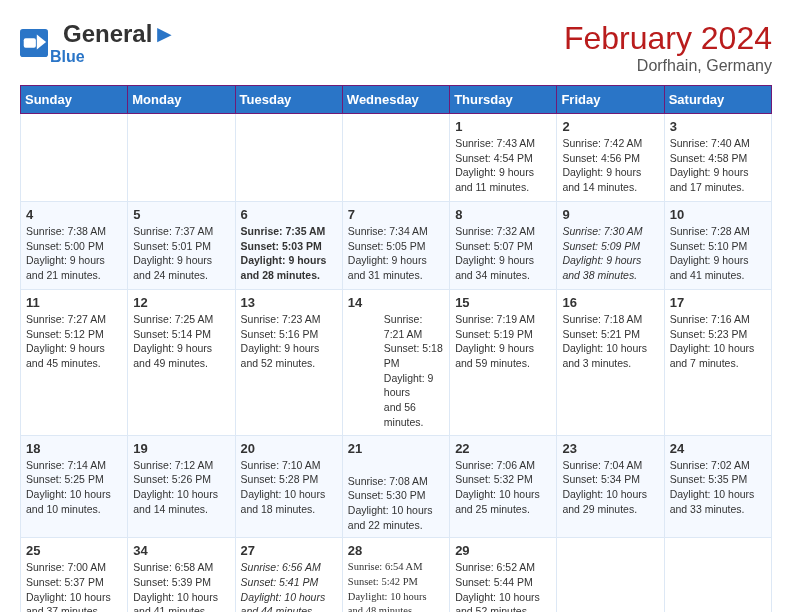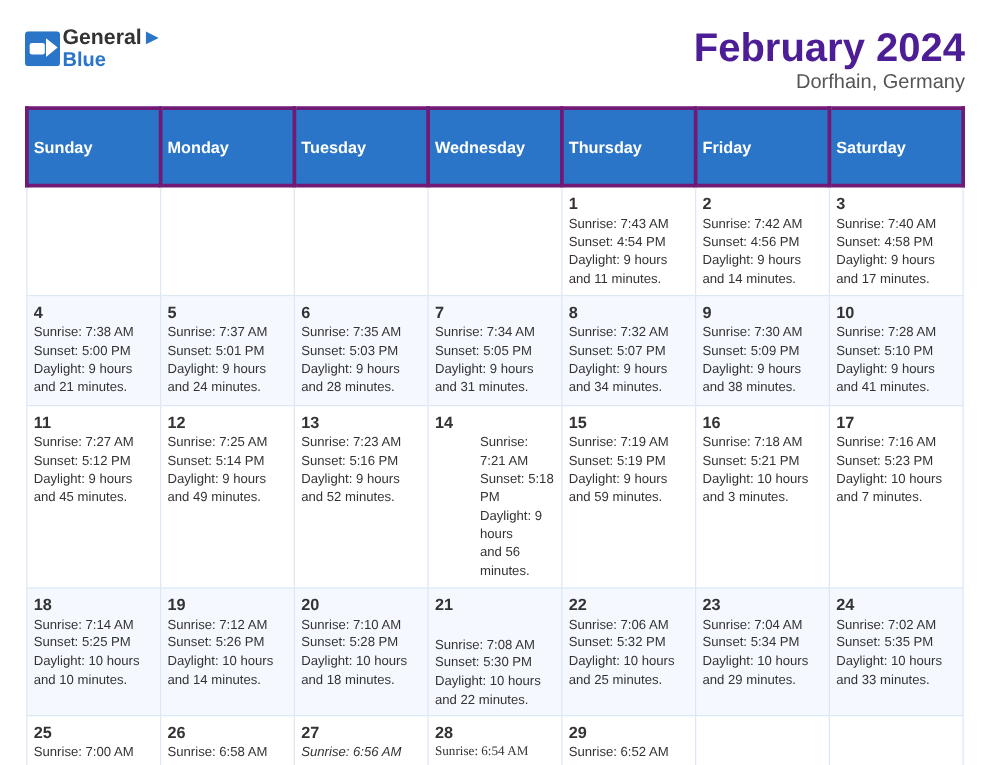--- a/index.html
+++ b/index.html
@@ -90,7 +90,7 @@
       <rect x="4" y="10" width="13" height="10" rx="2" fill="#fff"></rect>
     </svg>
     <div>
-      <div style="font-size:17px;font-weight:bold;color:#333;">General<span style="color:#2a75c7;">►</span></div>
+      <div style="font-size:24px;font-weight:bold;color:#333;margin-left:13px;">General<span style="color:#2a75c7;">►</span></div>
       <div style="font-size:16px;font-weight:bold;color:#2a75c7;">Blue</div>
     </div>
   </div>

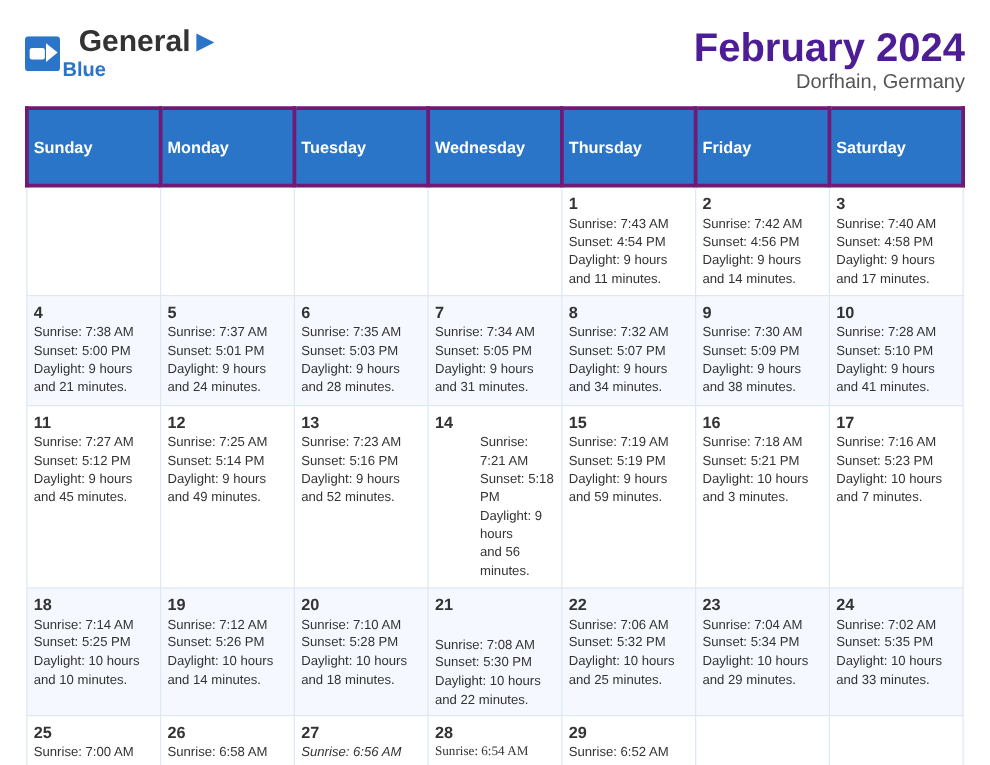--- a/index.html
+++ b/index.html
@@ -30,8 +30,8 @@
     }
     .month-title {
       font-size: 32px;
-      font-weight: bold;
-      color: #4c1d95;
+      font-weight: normal;
+      color: #b91c1c;
     }
     .location {
       font-size: 16px;

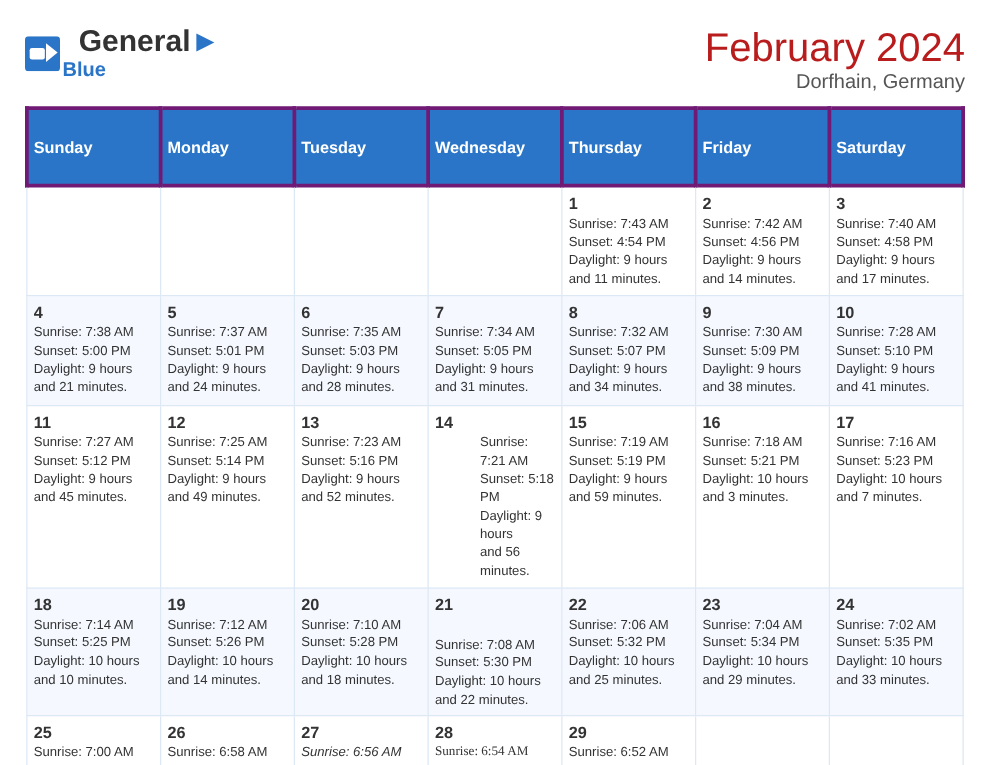--- a/index.html
+++ b/index.html
@@ -47,9 +47,9 @@
       color: #fff;
       font-size: 13px;
       font-weight: bold;
-      padding: 22px 4px;
+      padding: 6px 4px;
       text-align: left;
-      border: 3px solid #701a75;
+      border: 1px solid #701a75;
     }
     tbody tr td {
       vertical-align: top;

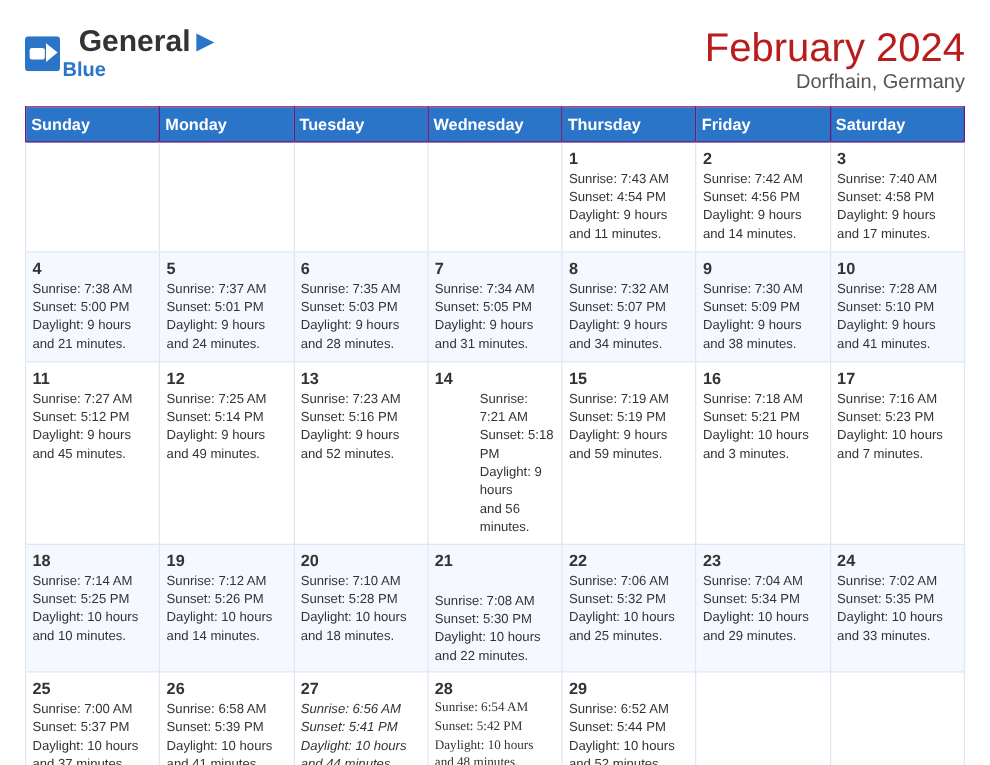--- a/index.html
+++ b/index.html
@@ -157,7 +157,7 @@
         </td>
         <td>
           <span class="day-num">6</span>
-          <div class="cell-info" style="white-space: pre-line;">Sunrise: 7:35 AM
+          <div class="cell-info" style="white-space: pre-line; font-weight: bold;">Sunrise: 7:35 AM
 Sunset: 5:03 PM
 Daylight: 9 hours
 and 28 minutes.</div>

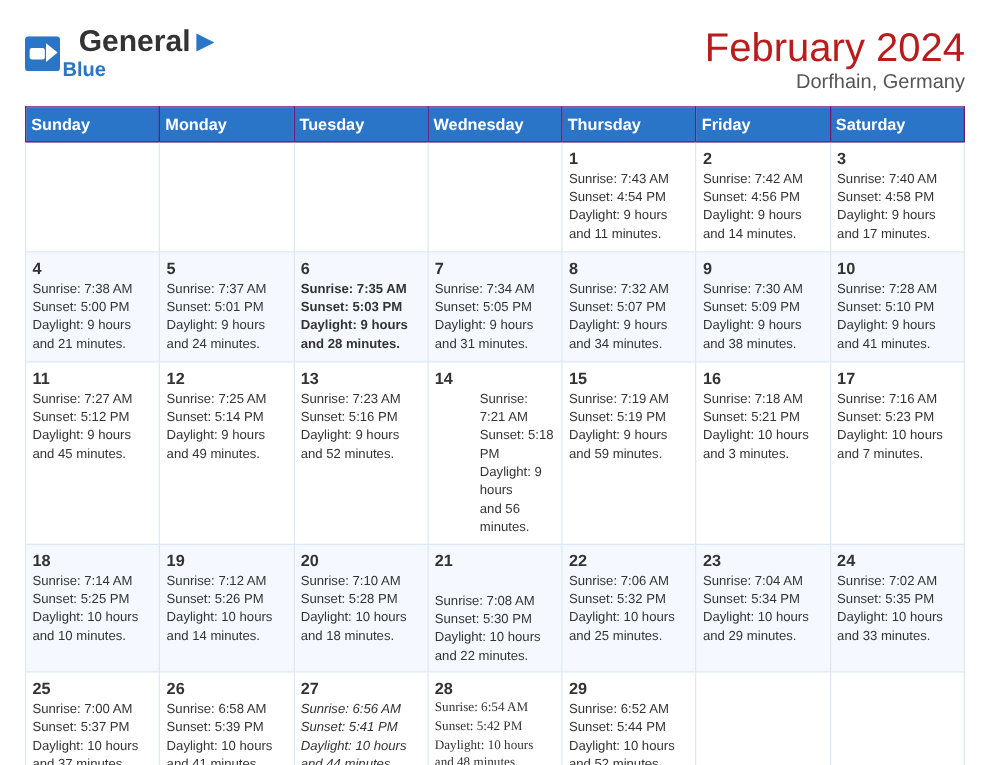--- a/index.html
+++ b/index.html
@@ -178,7 +178,7 @@
         </td>
         <td>
           <span class="day-num">9</span>
-          <div class="cell-info" style="white-space: pre-line;">Sunrise: 7:30 AM
+          <div class="cell-info" style="white-space: pre-line; font-style: italic;">Sunrise: 7:30 AM
 Sunset: 5:09 PM
 Daylight: 9 hours
 and 38 minutes.</div>

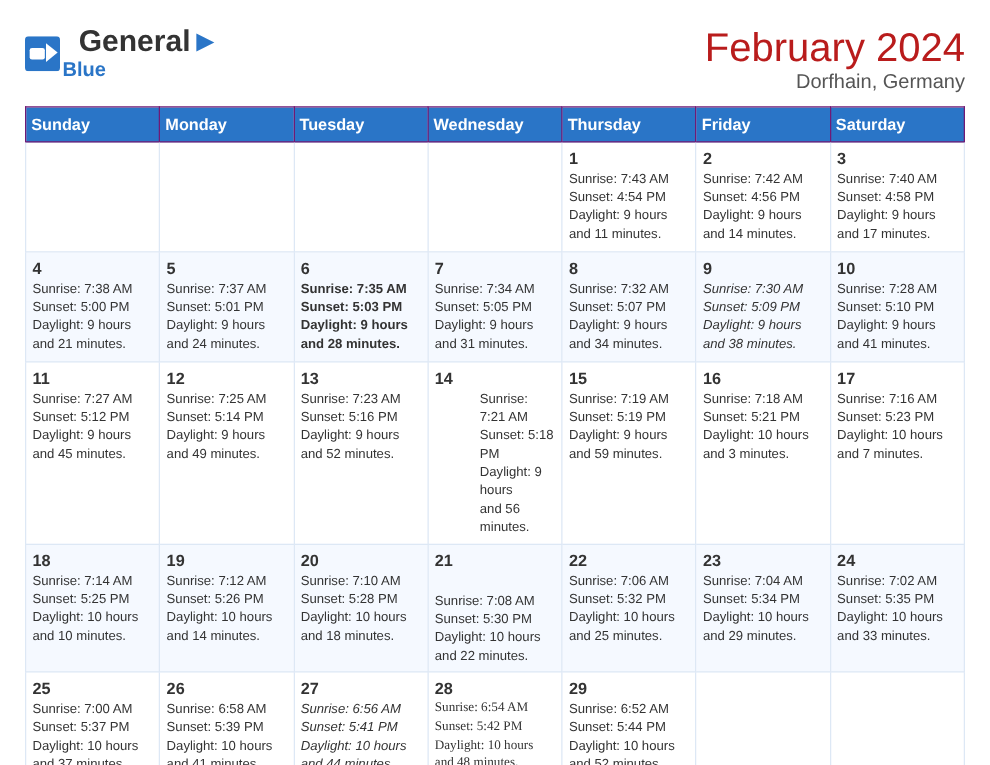--- a/index.html
+++ b/index.html
@@ -302,7 +302,7 @@
 and 37 minutes.</div>
         </td>
         <td>
-          <span class="day-num">26</span>
+          <span class="day-num">34</span>
           <div class="cell-info" style="white-space: pre-line;">Sunrise: 6:58 AM
 Sunset: 5:39 PM
 Daylight: 10 hours

